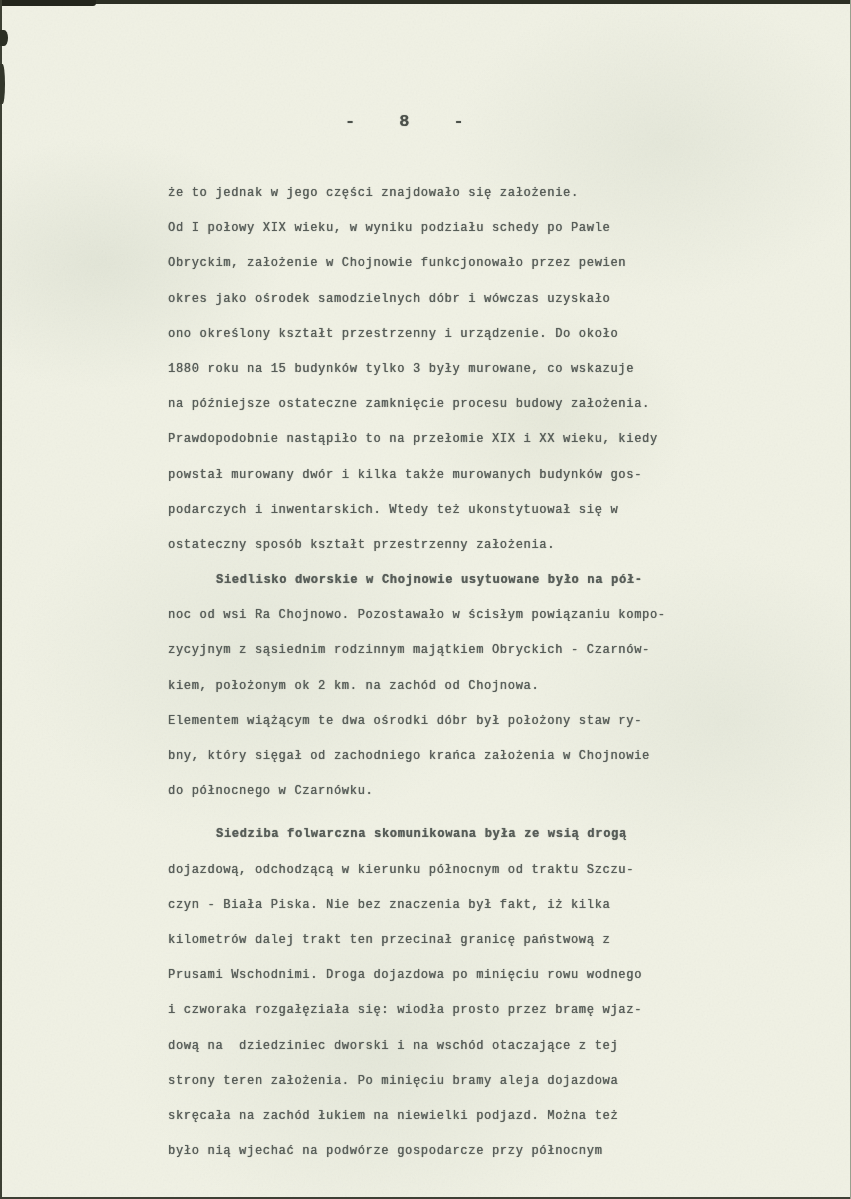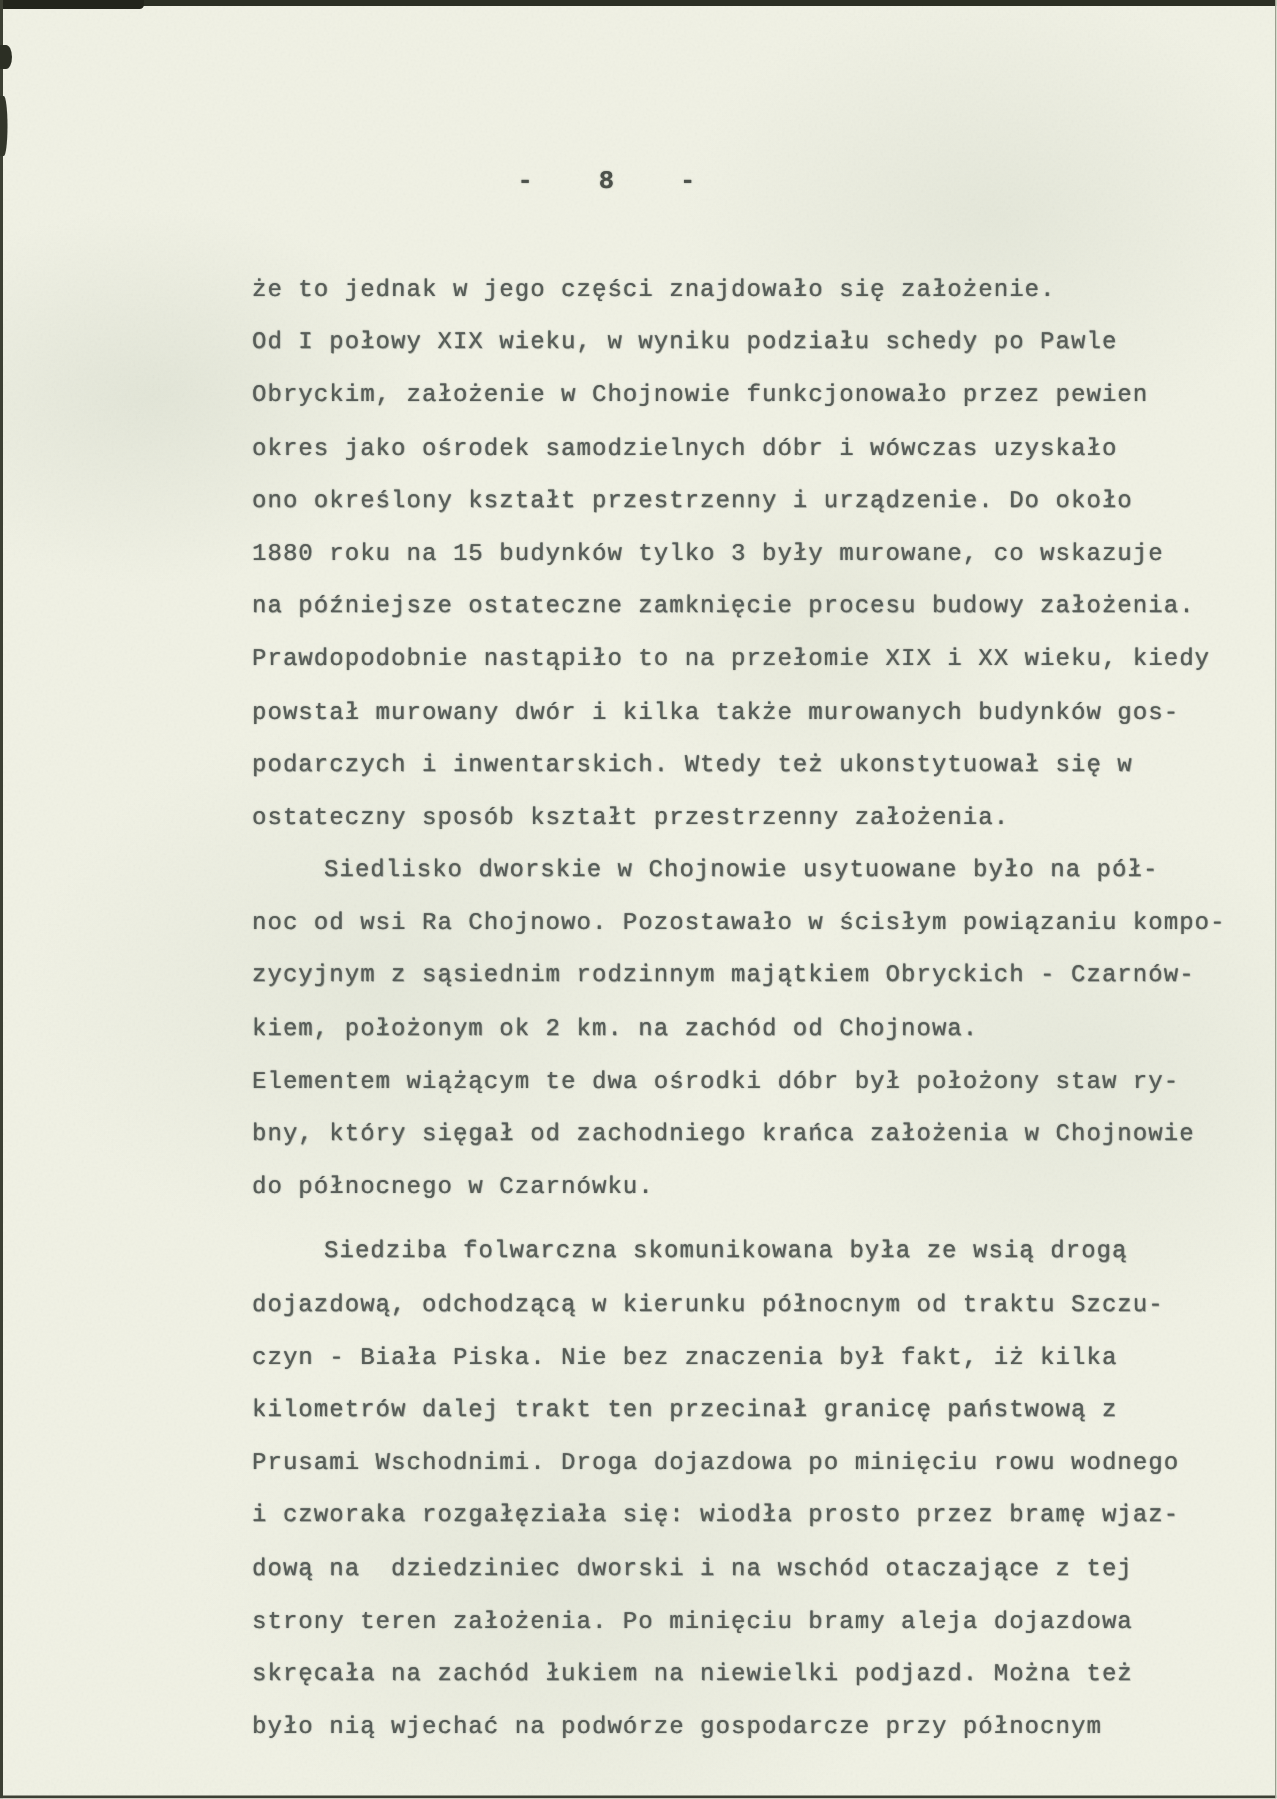--- a/index.html
+++ b/index.html
@@ -44,7 +44,7 @@
   .textblock{
     position:absolute;left:168px;top:176px;width:660px;
     color:#575d58;
-    font-size:16px;
+    font-size:12px;
     letter-spacing:0.7px;
     line-height:35.2px;
     text-shadow:0 0 1px rgba(87,93,88,.85), 0.4px 0.4px 0 rgba(87,93,88,.35);

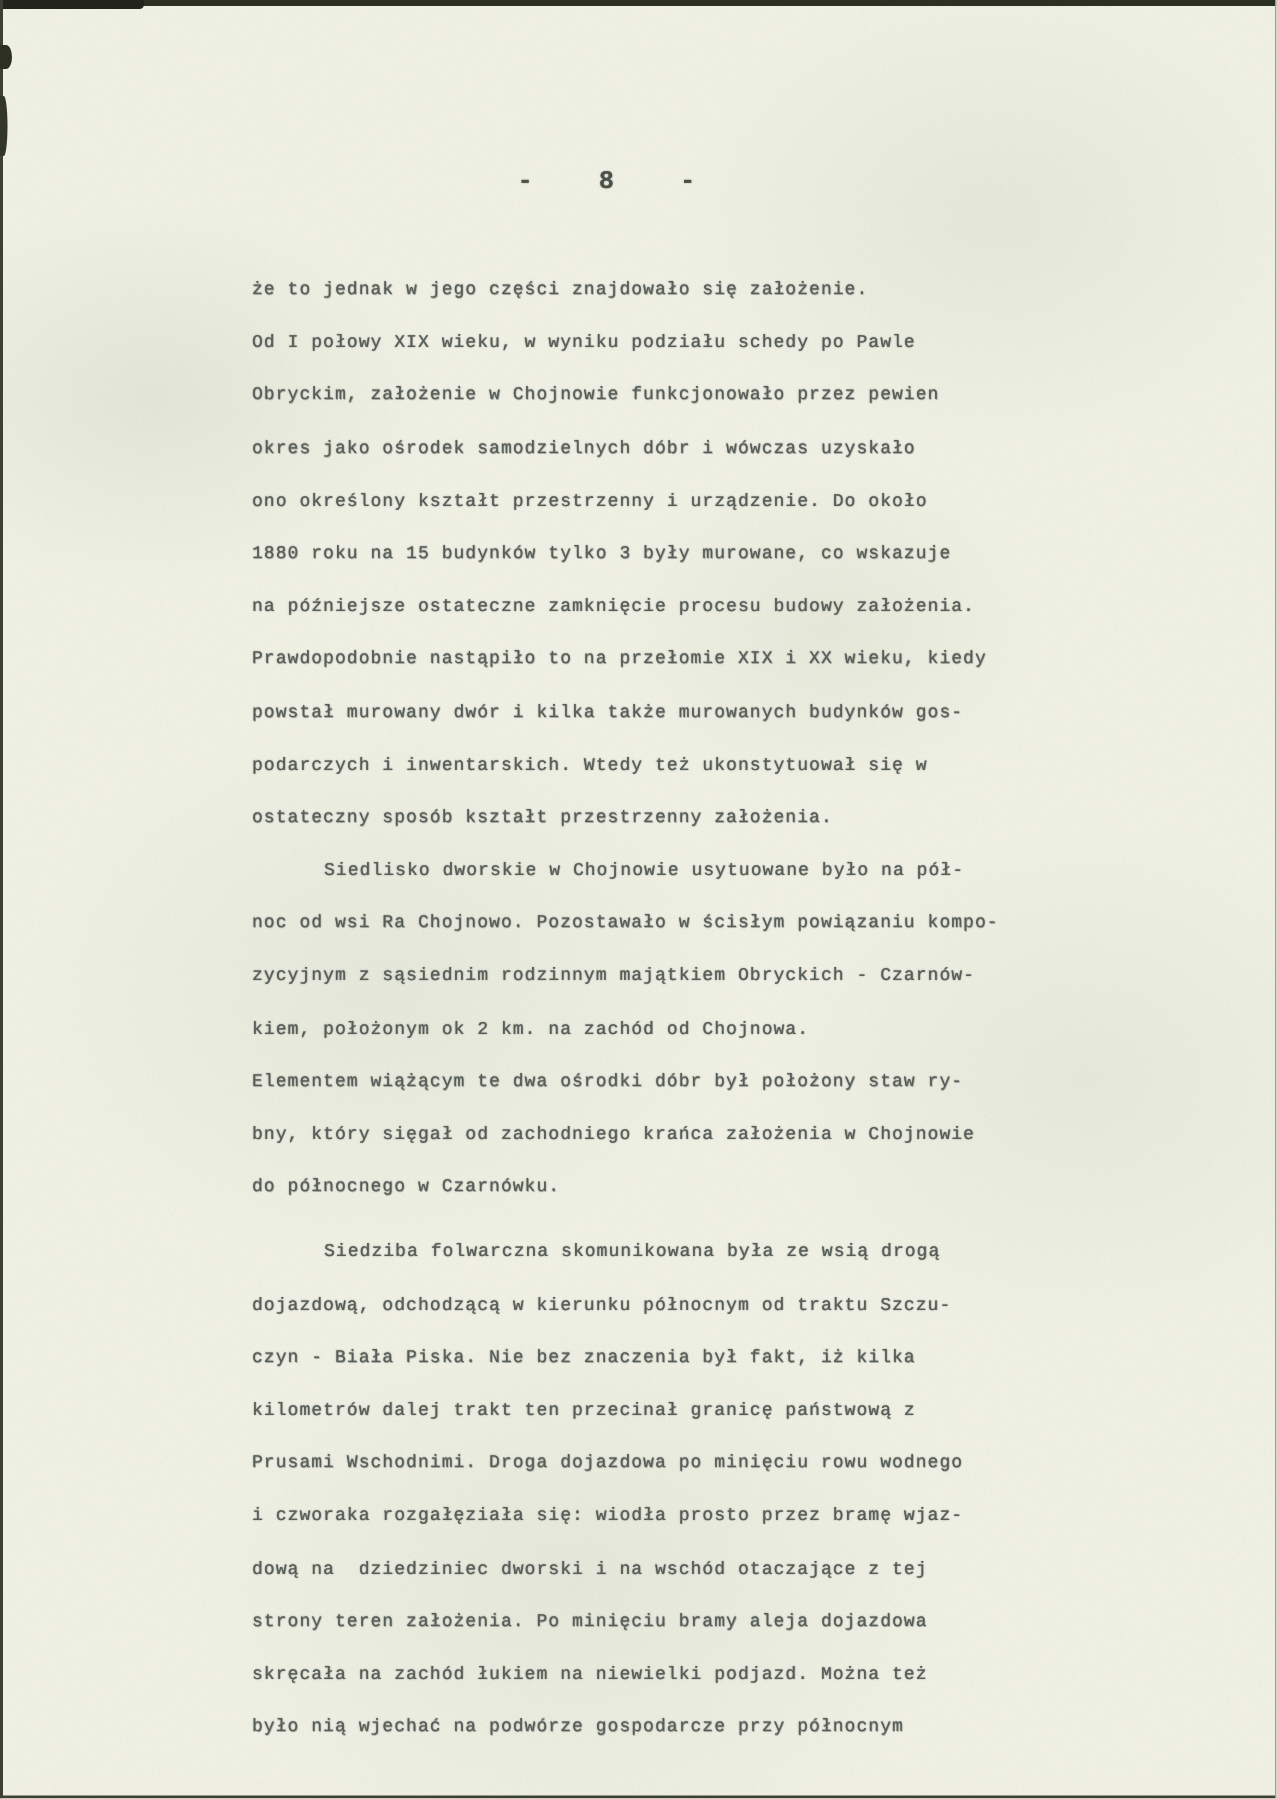--- a/index.html
+++ b/index.html
@@ -52,7 +52,7 @@
   }
   .para{margin:0;}
   .para.gap{margin-top:8px;}
-  .para.indent > .line:first-child{text-indent:48px;}
+  .para.indent > .line:first-child{text-indent:48px;font-weight:bold;}
   .line{height:35.2px;}
 </style>
 </head>

